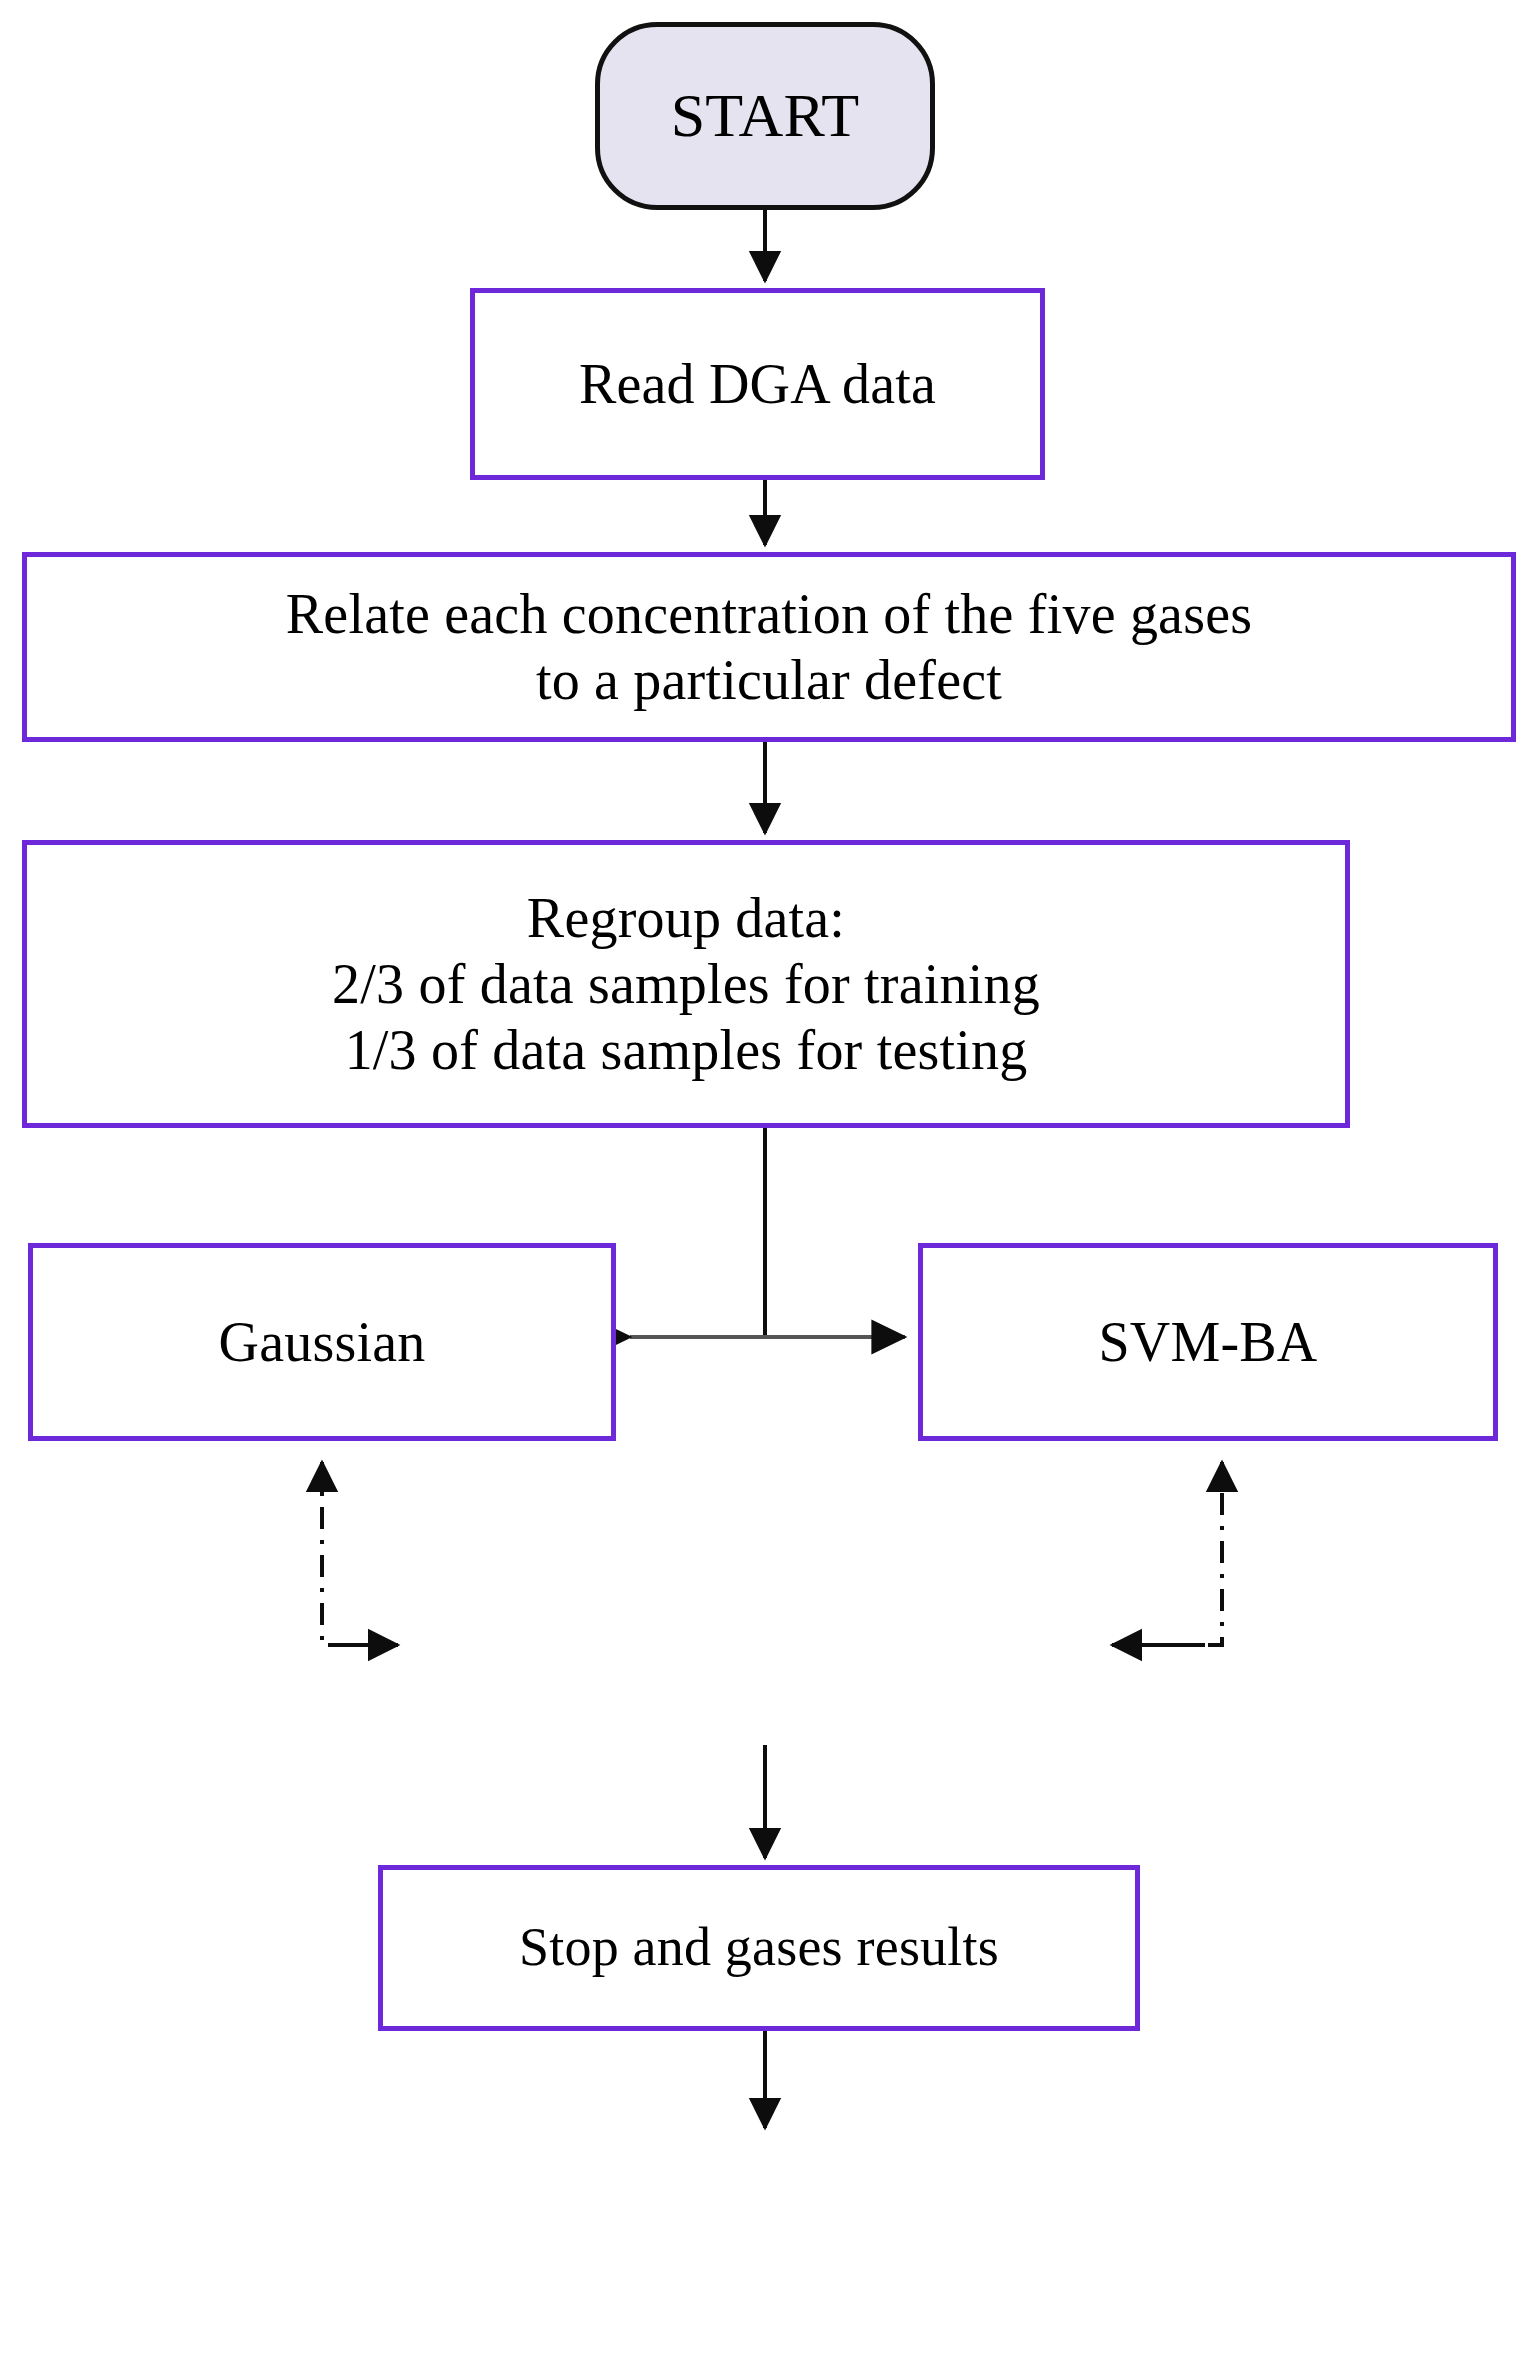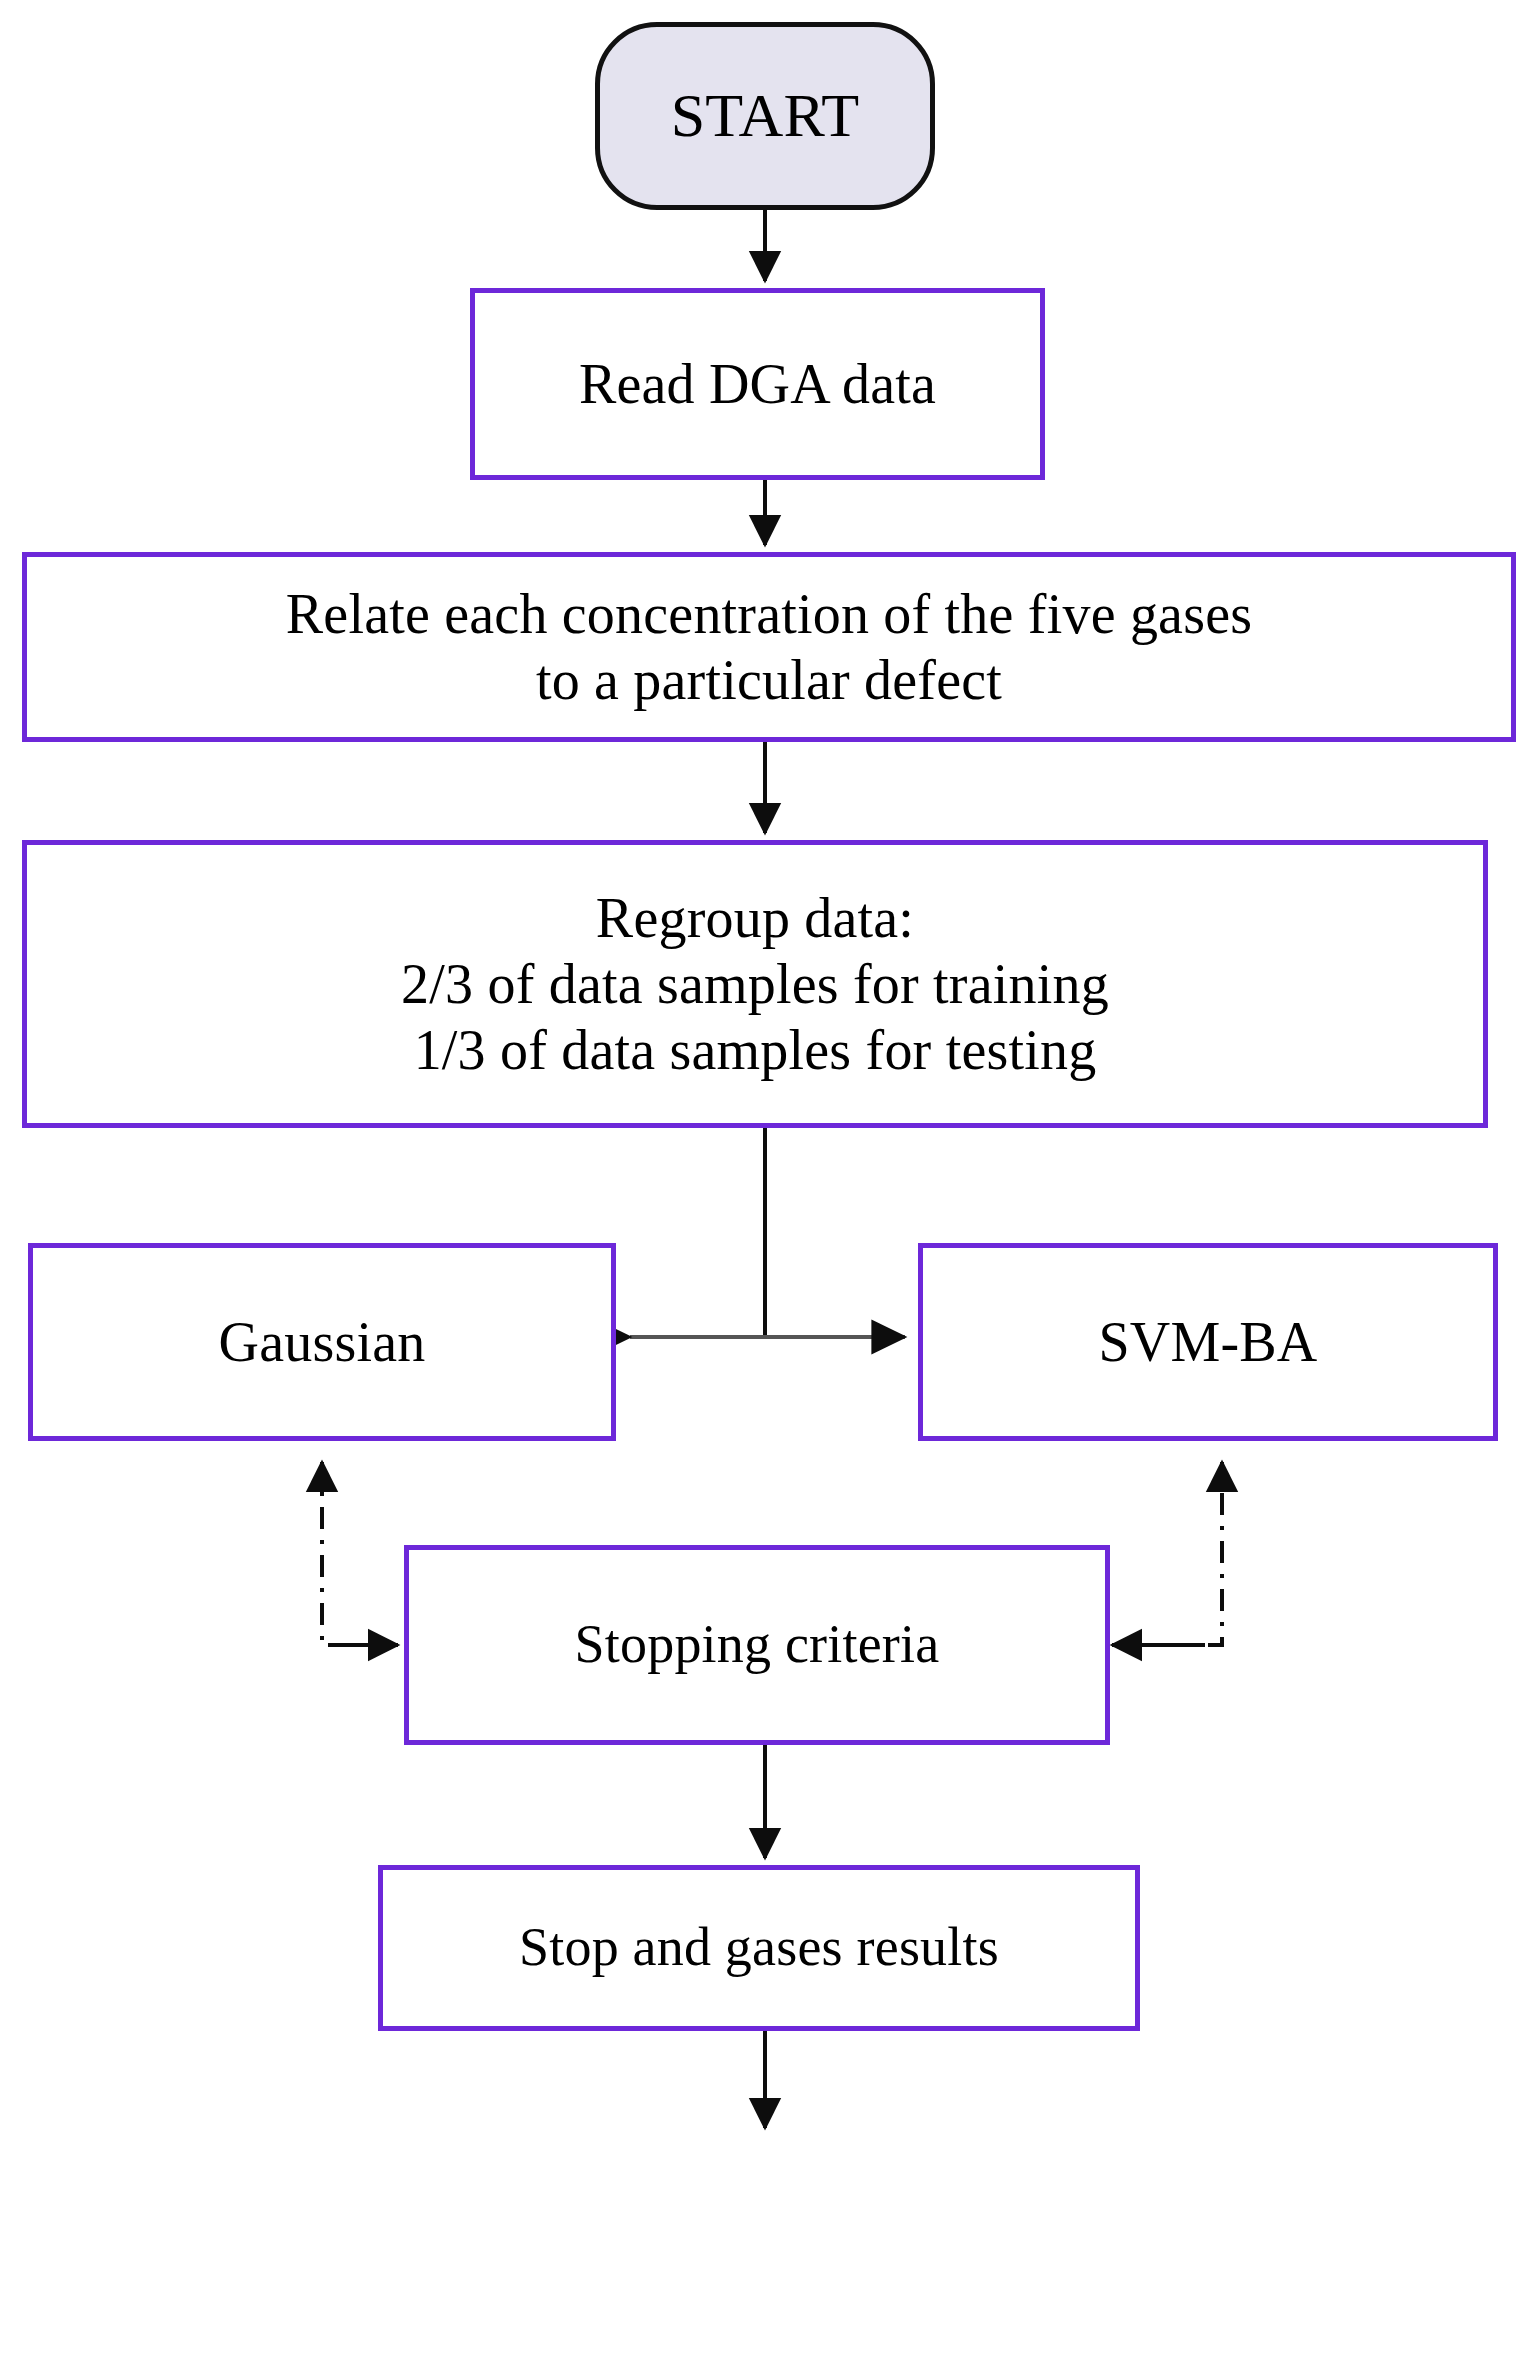--- a/index.html
+++ b/index.html
@@ -78,7 +78,7 @@
 to a particular defect</span>
   </div>
 
-  <div class="node proc" style="left:22px;top:840px;width:1466px;height:288px;">
+  <div class="node proc" style="left:22px;top:840px;width:1328px;height:288px;">
     <span class="label f-big">Regroup data:
 2/3 of data samples for training
 1/3 of data samples for testing</span>

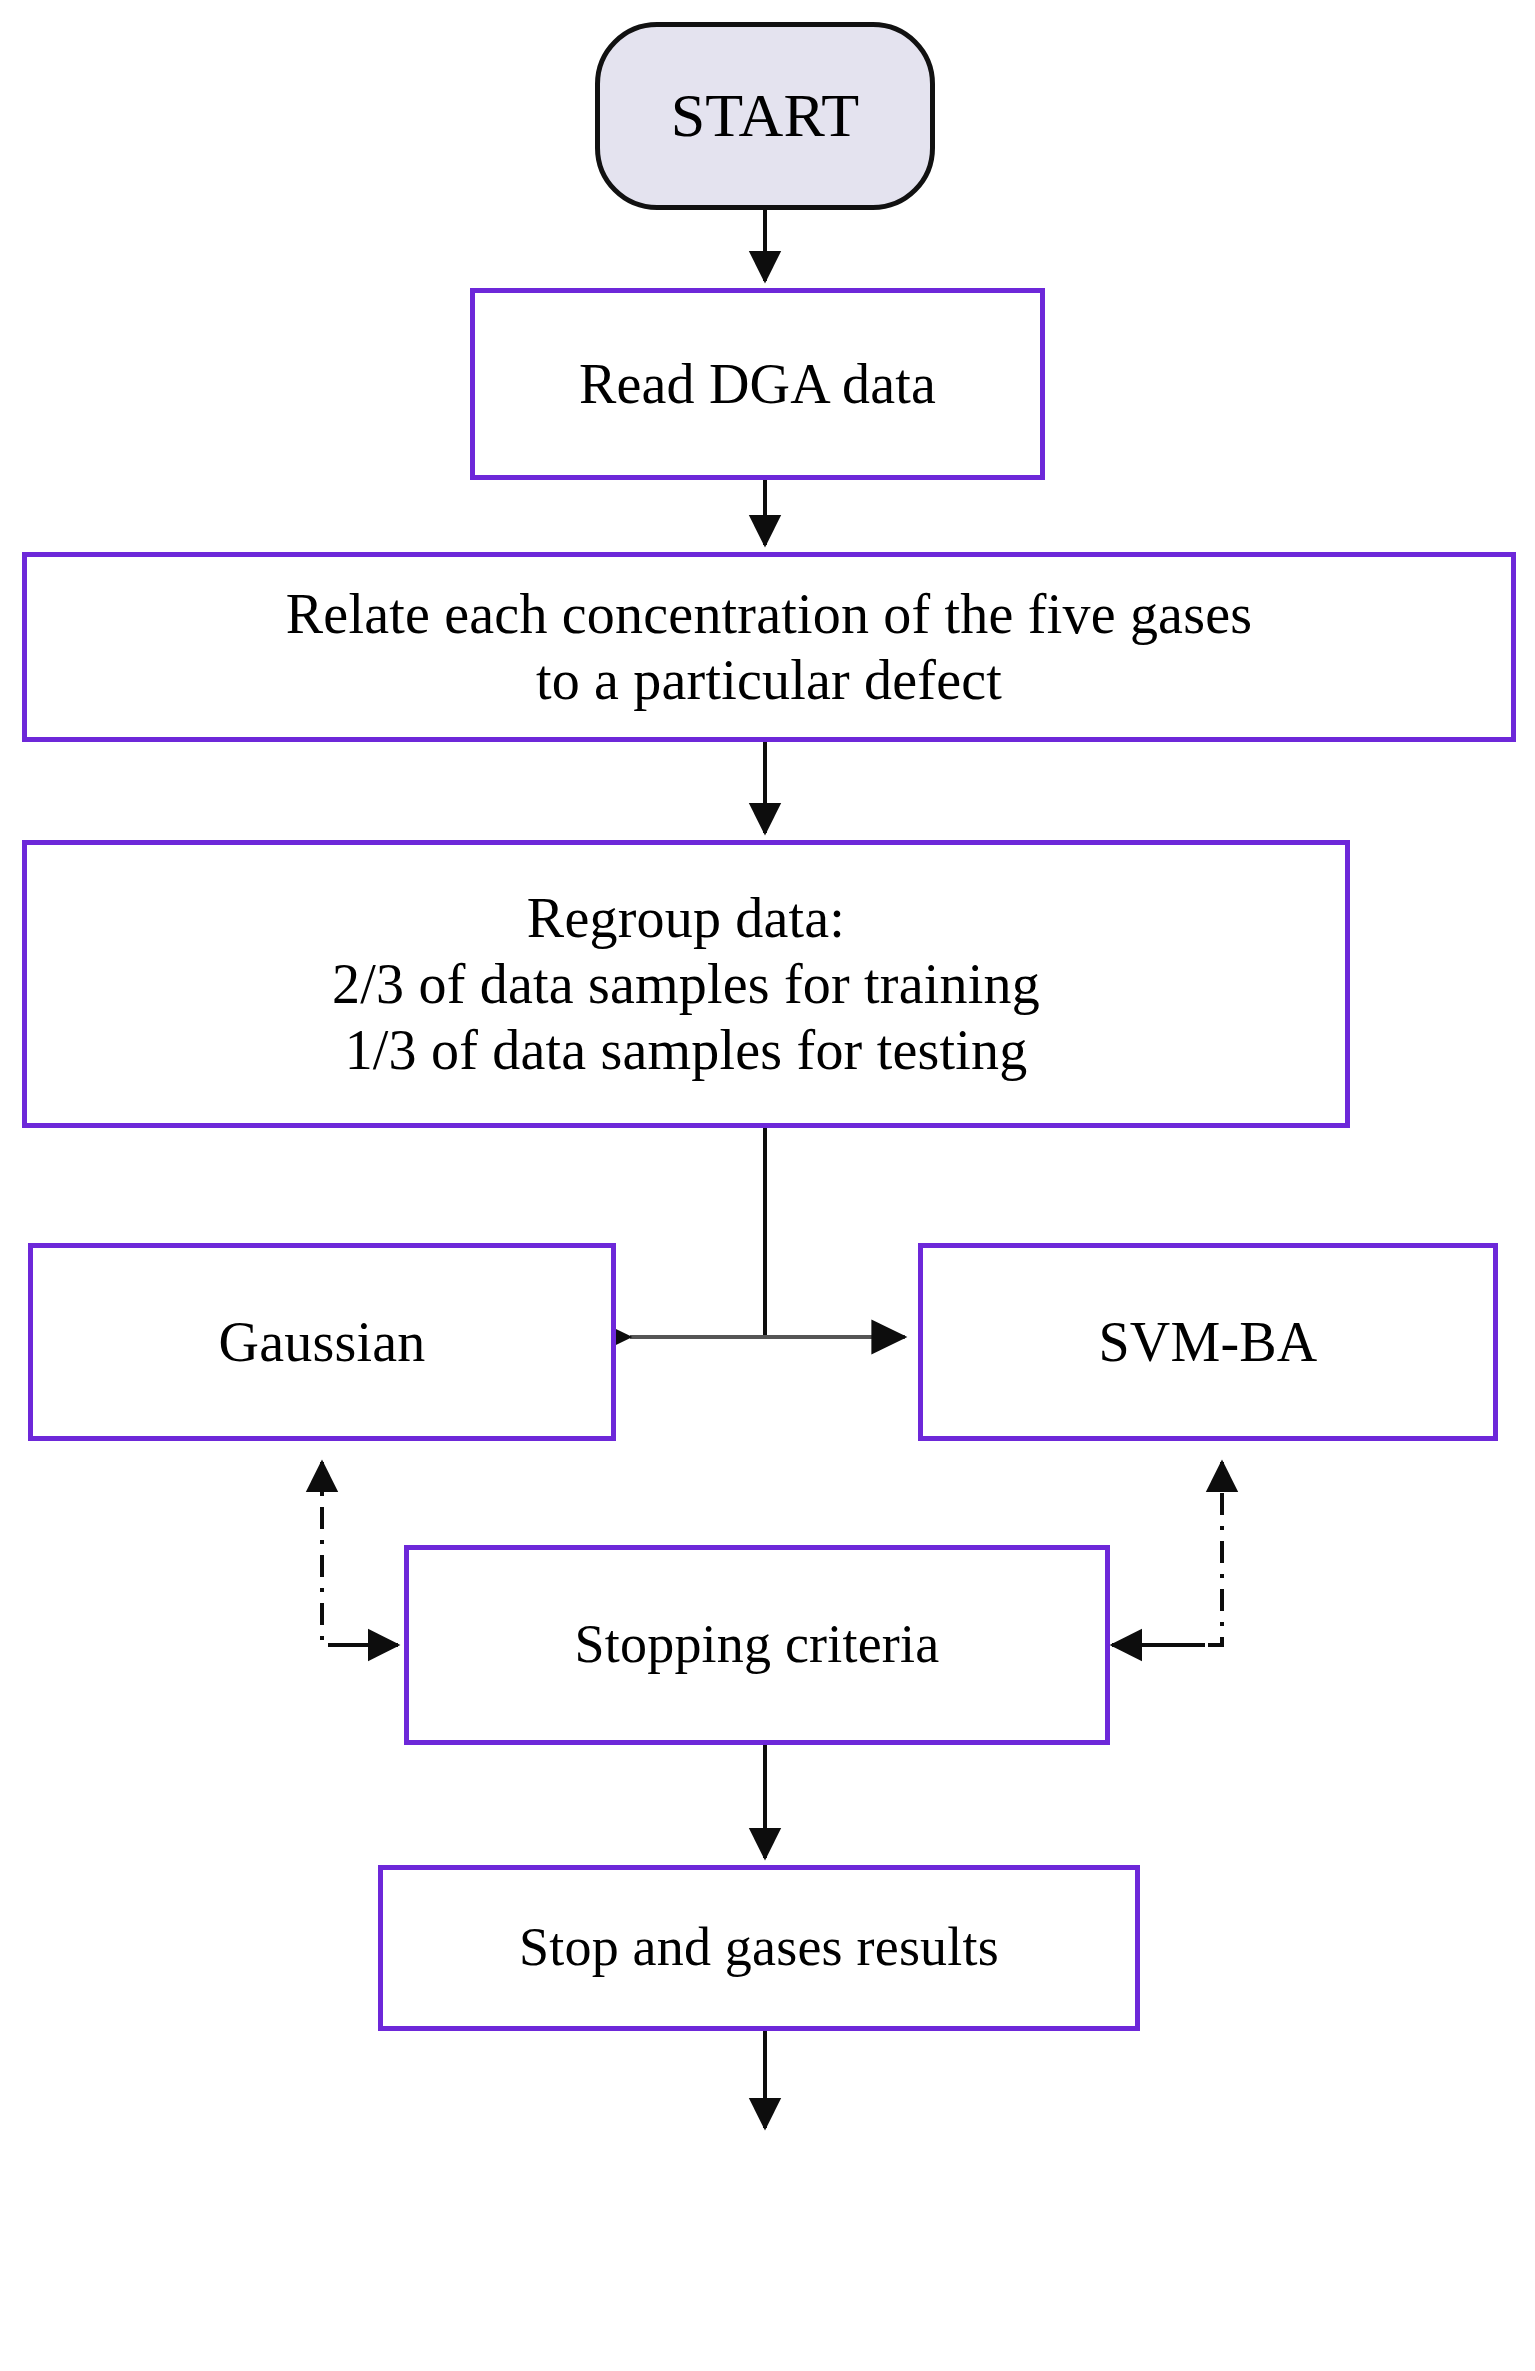--- a/index.html
+++ b/index.html
@@ -92,9 +92,6 @@
     <span class="label f-big">SVM-BA</span>
   </div>
 
-  <div class="node proc" style="left:404px;top:1545px;width:706px;height:200px;">
-    <span class="label f-med">Stopping criteria</span>
-  </div>
 
   <div class="node proc" style="left:378px;top:1865px;width:762px;height:166px;">
     <span class="label f-med">Stop and gases results</span>

